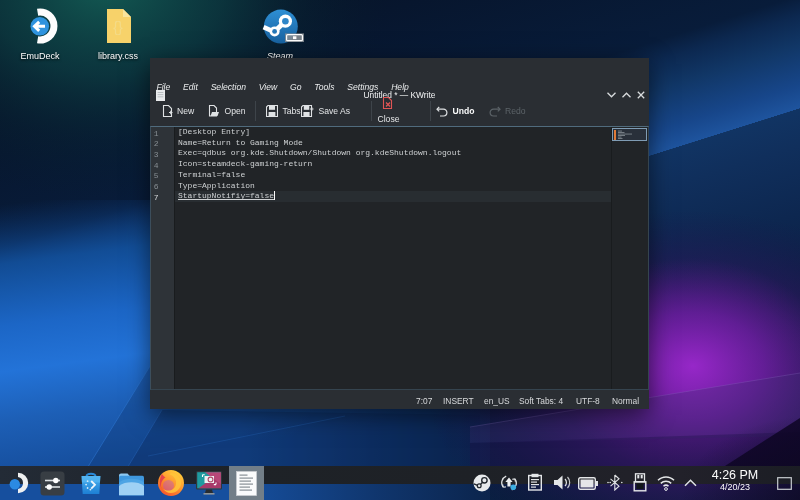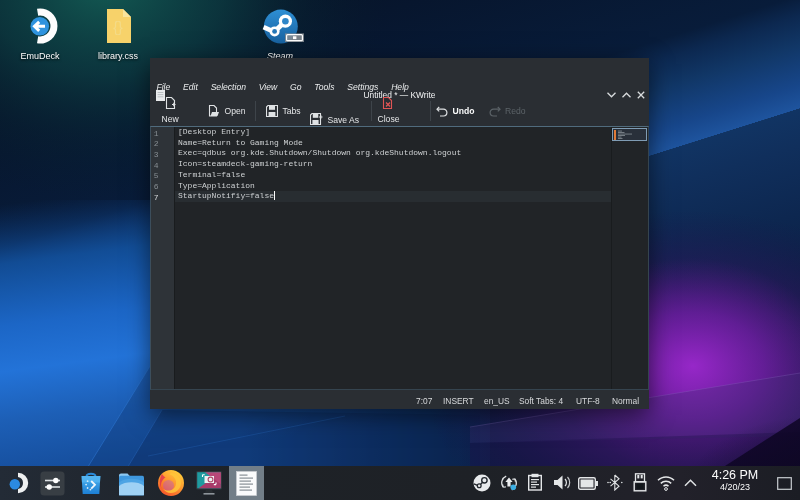--- a/index.html
+++ b/index.html
@@ -180,7 +180,7 @@
         <span>Help</span>
     </div>
     <div id="toolbar">
-      <div class="tbtn" style="left:11.5px;flex-direction:column;">
+      <div class="tbtn" style="left:11.5px;">
         <svg width="11" height="12" viewBox="0 0 11 12">
             <path d="M 1.5 0.5 L 6.5 0.5 L 9.5 3.5 L 9.5 11.5 L 1.5 11.5 Z" fill="none" stroke="#dfe2e4" stroke-width="1.1"></path>
             <path d="M 7 7.5 L 10.5 7.5 M 8.75 5.75 L 8.75 9.25" stroke="#dfe2e4" stroke-width="1.1"></path>

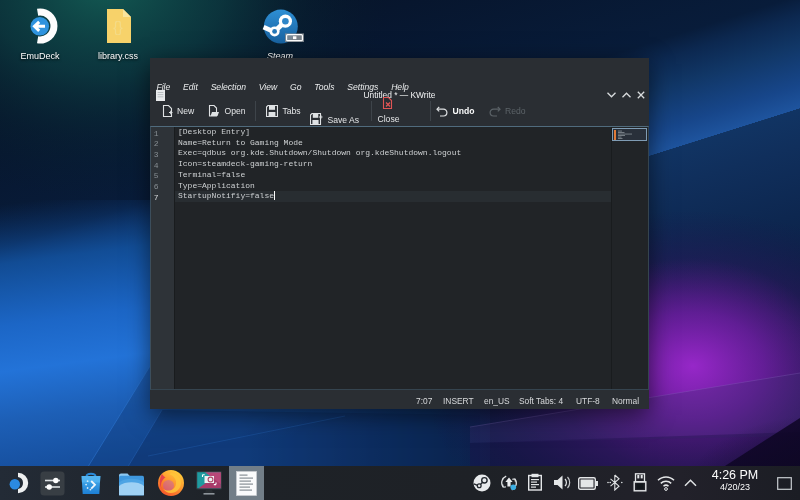--- a/index.html
+++ b/index.html
@@ -203,7 +203,7 @@
           </svg>
         <span>Tabs</span>
       </div>
-      <div class="tbtn" style="left:160px;align-items:flex-end;">
+      <div class="tbtn" style="left:151px;">
         <svg width="13" height="12" viewBox="0 0 13 12">
             <path d="M 0.5 2 L 2 0.5 L 10.5 0.5 L 10.5 11.5 L 0.5 11.5 Z" fill="none" stroke="#dfe2e4" stroke-width="1.1"></path>
             <rect x="2.8" y="0.8" width="5.5" height="4" fill="#dfe2e4"></rect>

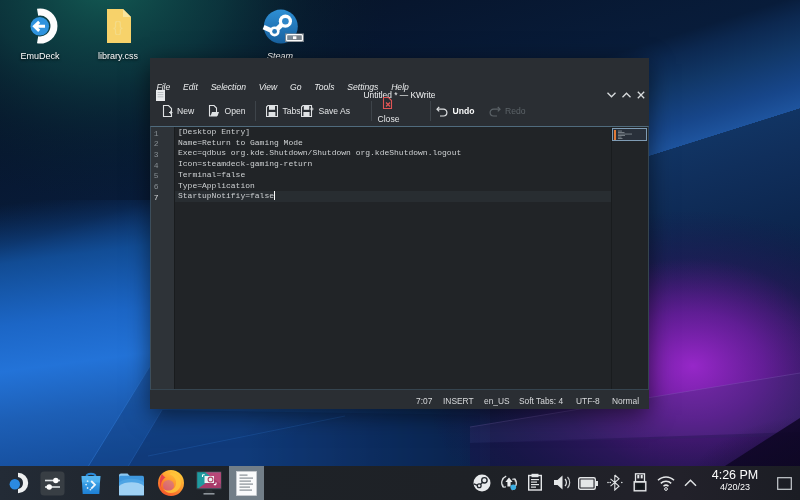--- a/index.html
+++ b/index.html
@@ -255,7 +255,7 @@
         <div class="trow" style="top:32.1px;">Icon=steamdeck-gaming-return</div>
         <div class="trow" style="top:42.8px;">Terminal=false</div>
         <div class="trow" style="top:53.5px;">Type=Application</div>
-        <div class="trow" style="top:64.2px;">StartupNotifiy=false<span style="display:inline-block;width:1.4px;height:8.5px;background:#fcfcfc;vertical-align:-1.5px;"></span></div>
+        <div class="trow" style="top:64.2px;text-decoration:underline;">StartupNotifiy=false<span style="display:inline-block;width:1.4px;height:8.5px;background:#fcfcfc;vertical-align:-1.5px;"></span></div>
       </div>
       <div id="minimap">
         <div id="viewrect">

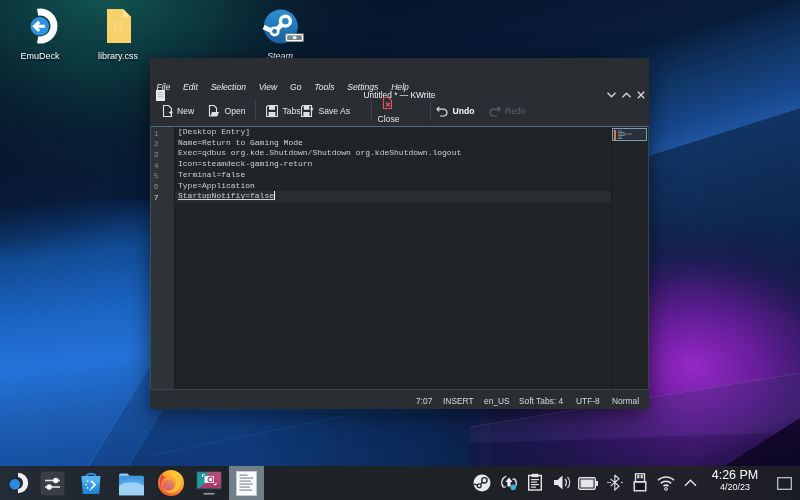--- a/index.html
+++ b/index.html
@@ -33,7 +33,7 @@
   #statusbar{position:absolute;left:0;bottom:0;width:100%;height:18px;background:#2a2e33;color:#d8dadc;font-size:8.4px;}
   #statusbar .st{position:absolute;top:5px;}
   
-  #taskbar{position:absolute;left:0;top:466px;width:800px;height:34px;background:linear-gradient(90deg,#232b36,#1e2227 30%,#1e2126 60%,#22212a 85%,#1b1d24);}
+  #taskbar{position:absolute;left:0;top:466px;width:800px;height:18px;background:linear-gradient(90deg,#232b36,#1e2227 30%,#1e2126 60%,#22212a 85%,#1b1d24);}
   .task{position:absolute;top:0;height:34px;display:flex;align-items:center;justify-content:center;}
   #clock{position:absolute;right:34px;top:2px;width:62px;text-align:center;color:#fcfcfc;}
   #clock .t1{font-size:12.5px;}

